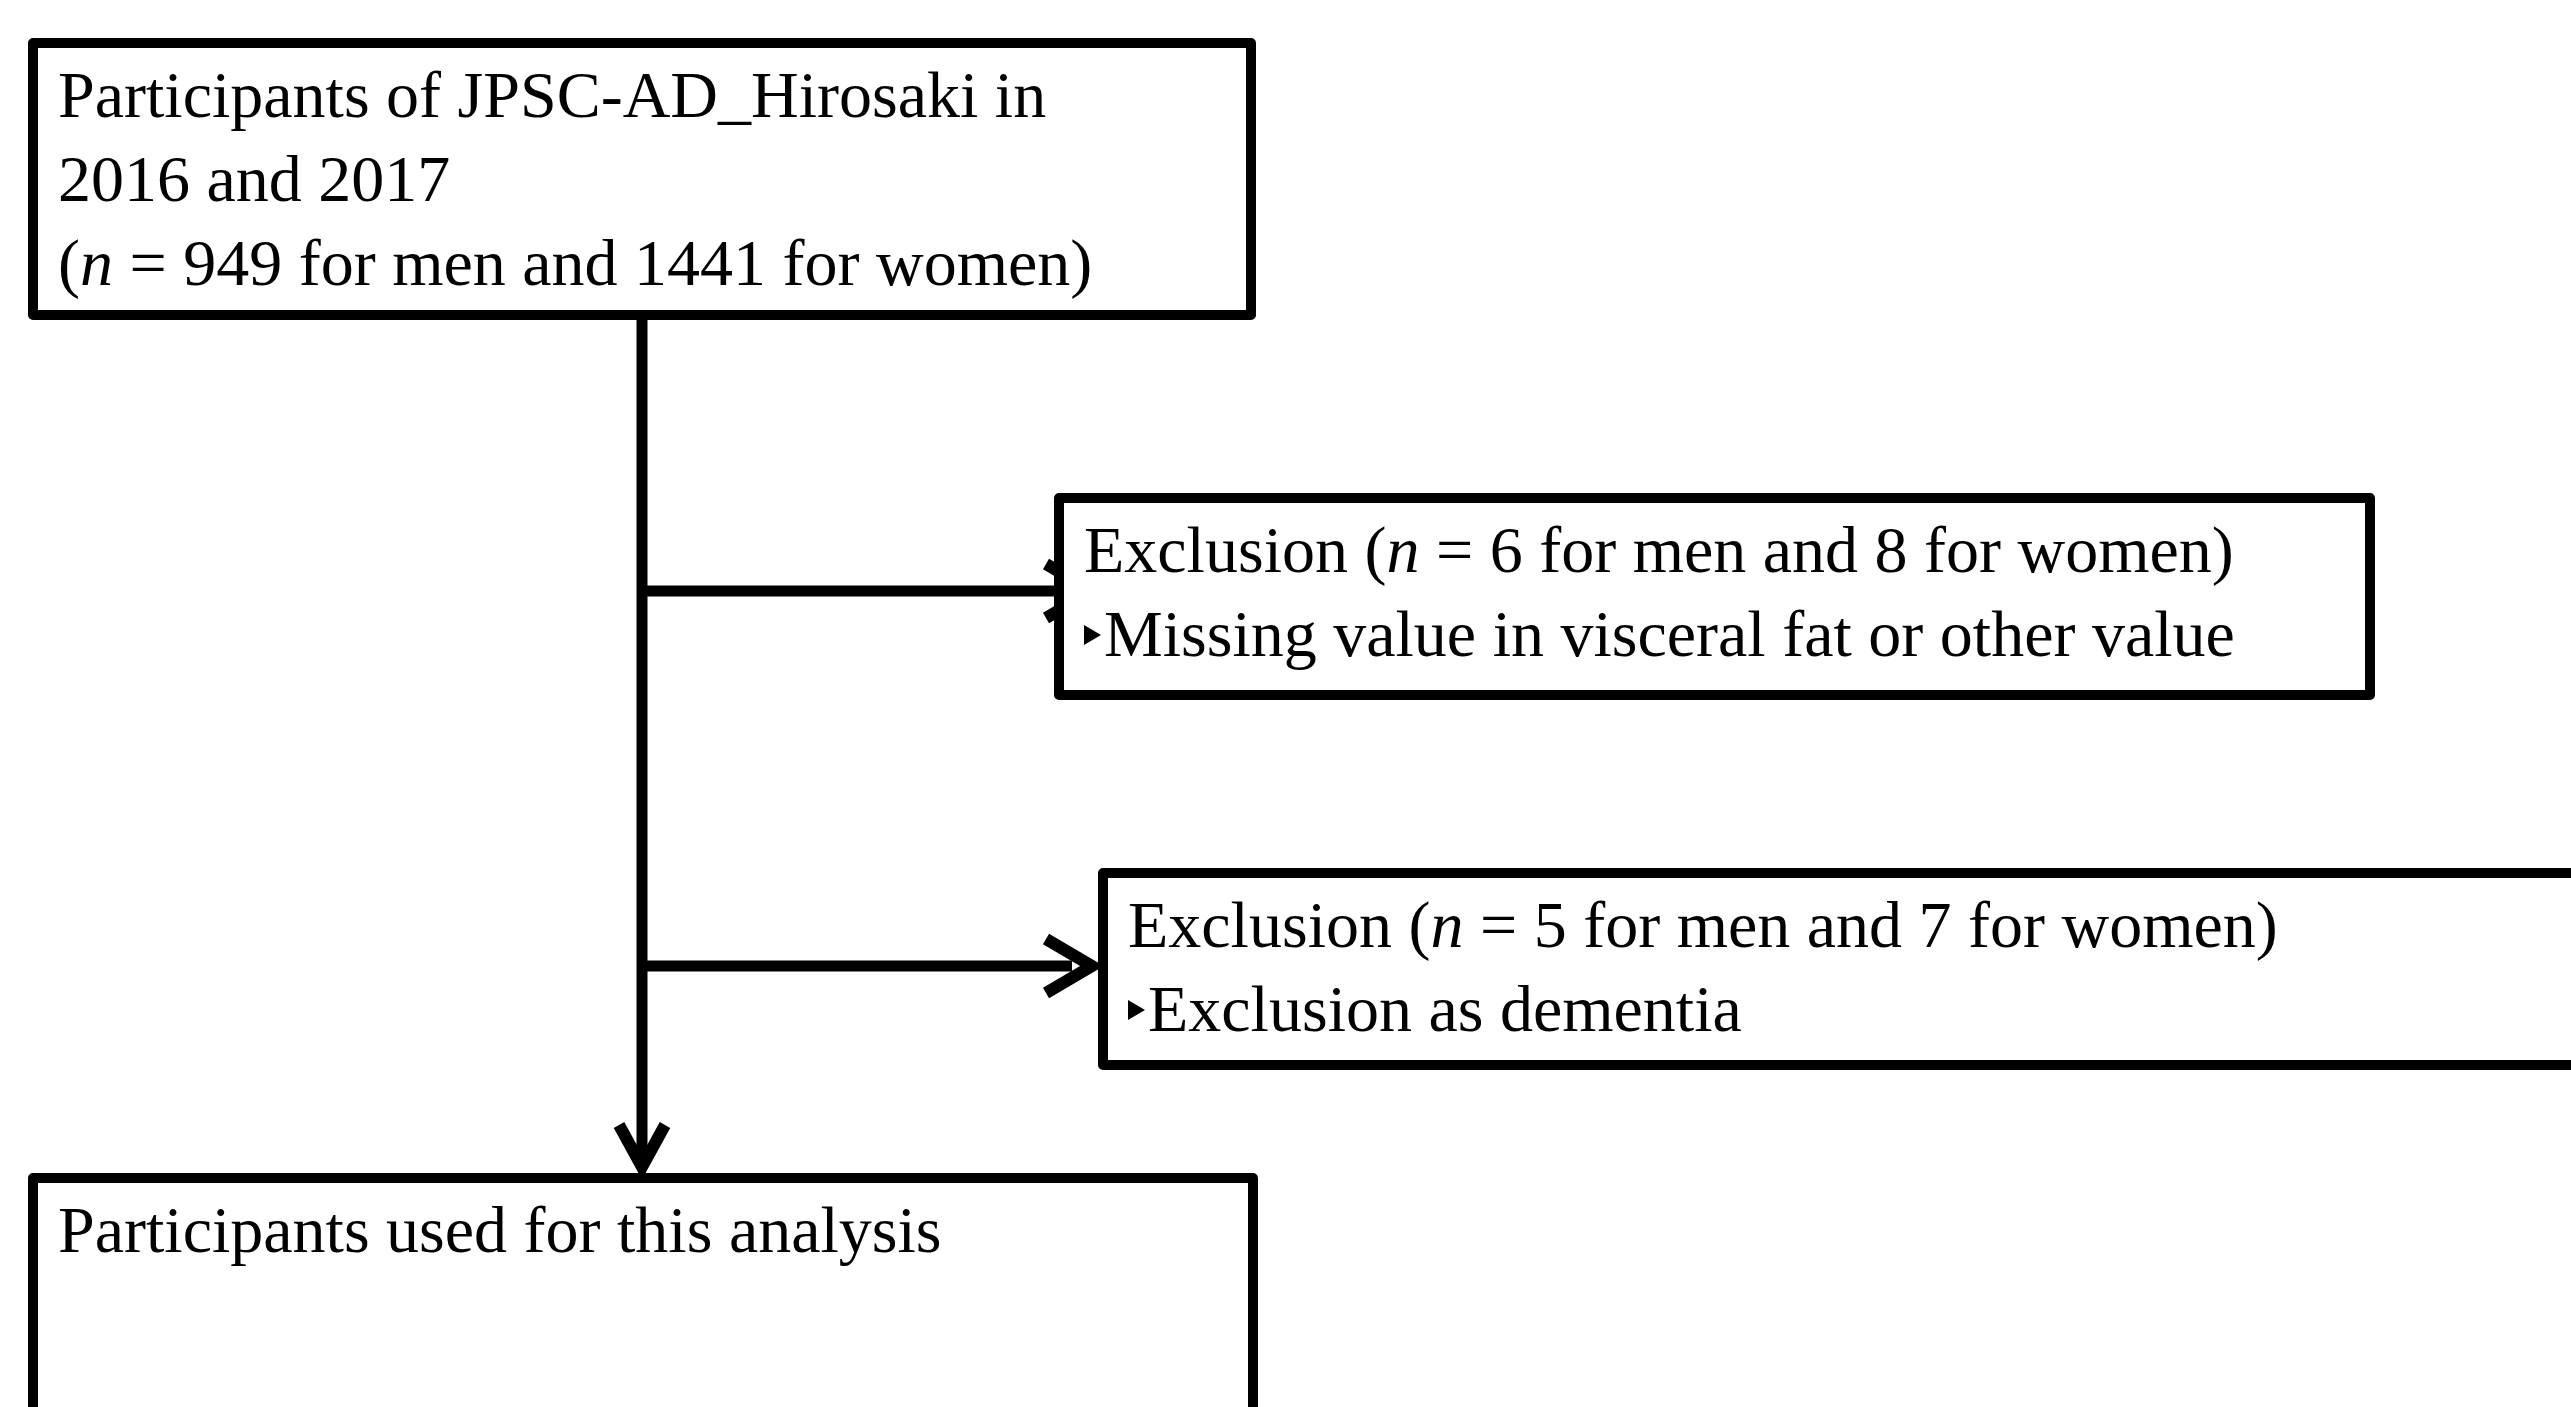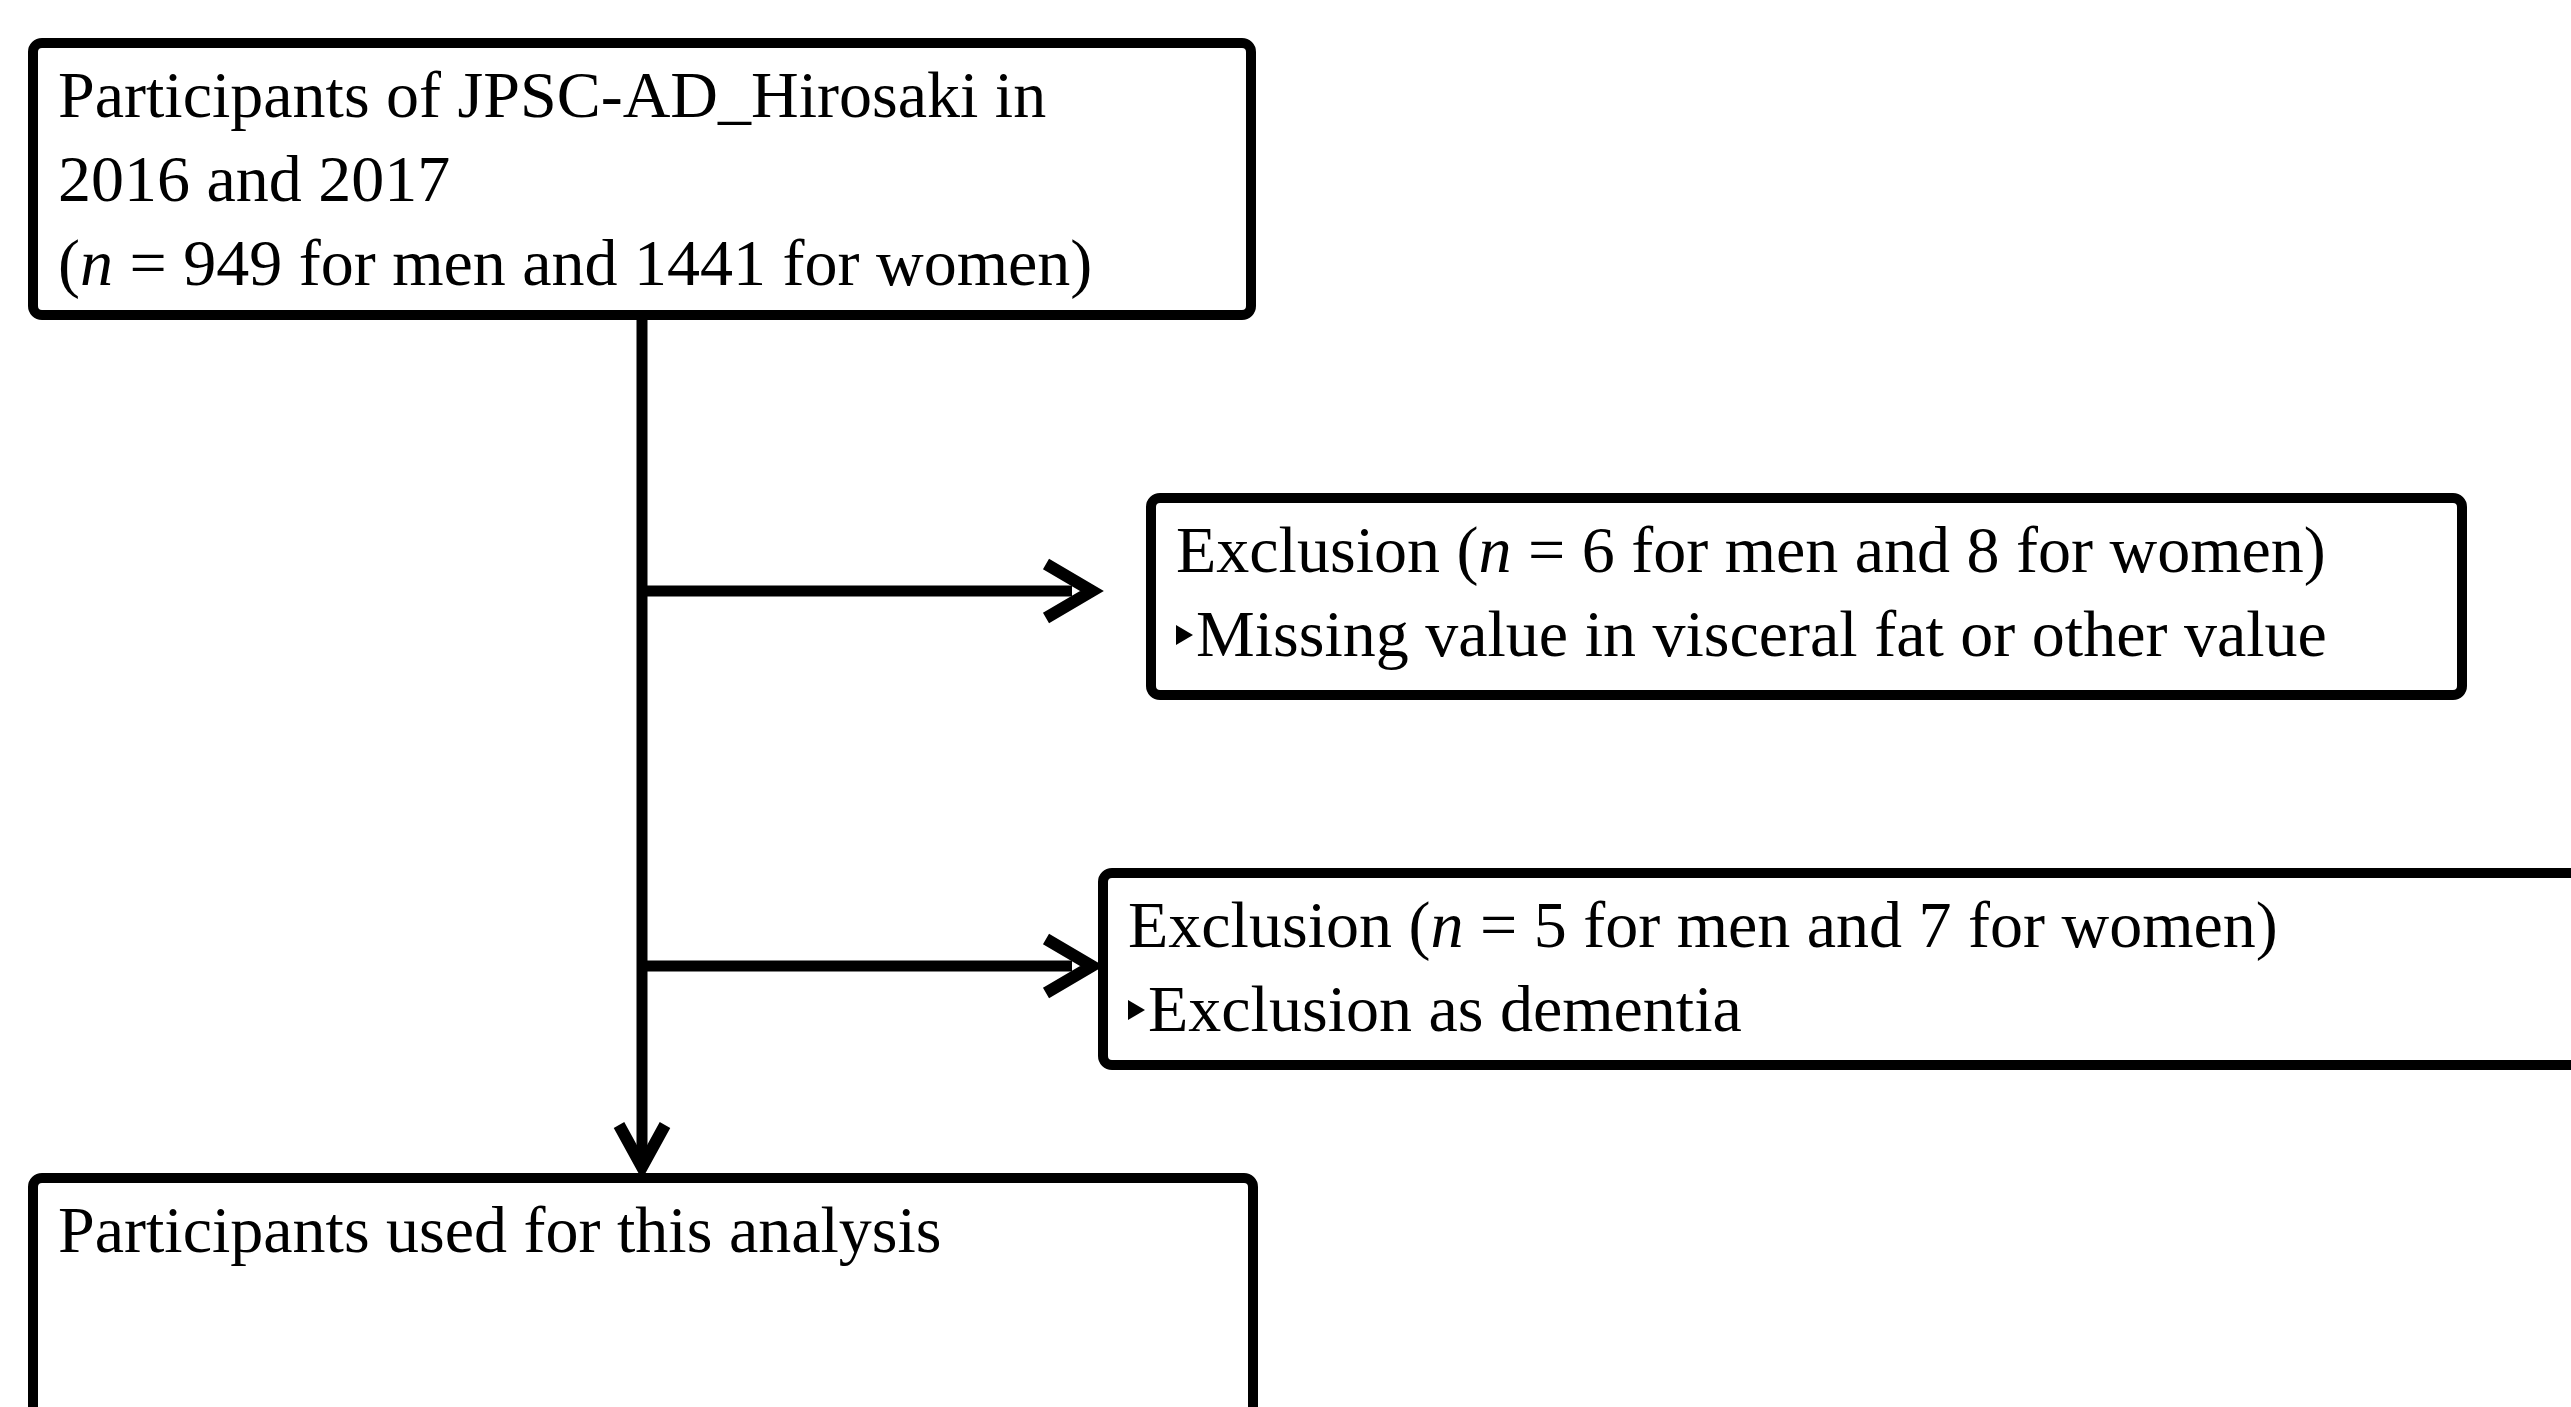--- a/index.html
+++ b/index.html
@@ -20,7 +20,7 @@
     position: absolute;
     box-sizing: border-box;
     border: 10px solid #000000;
-    border-radius: 14px;
+    border-radius: 5px;
     background: #ffffff;
     padding: 5px 18px 0 20px;
     font-size: 66px;

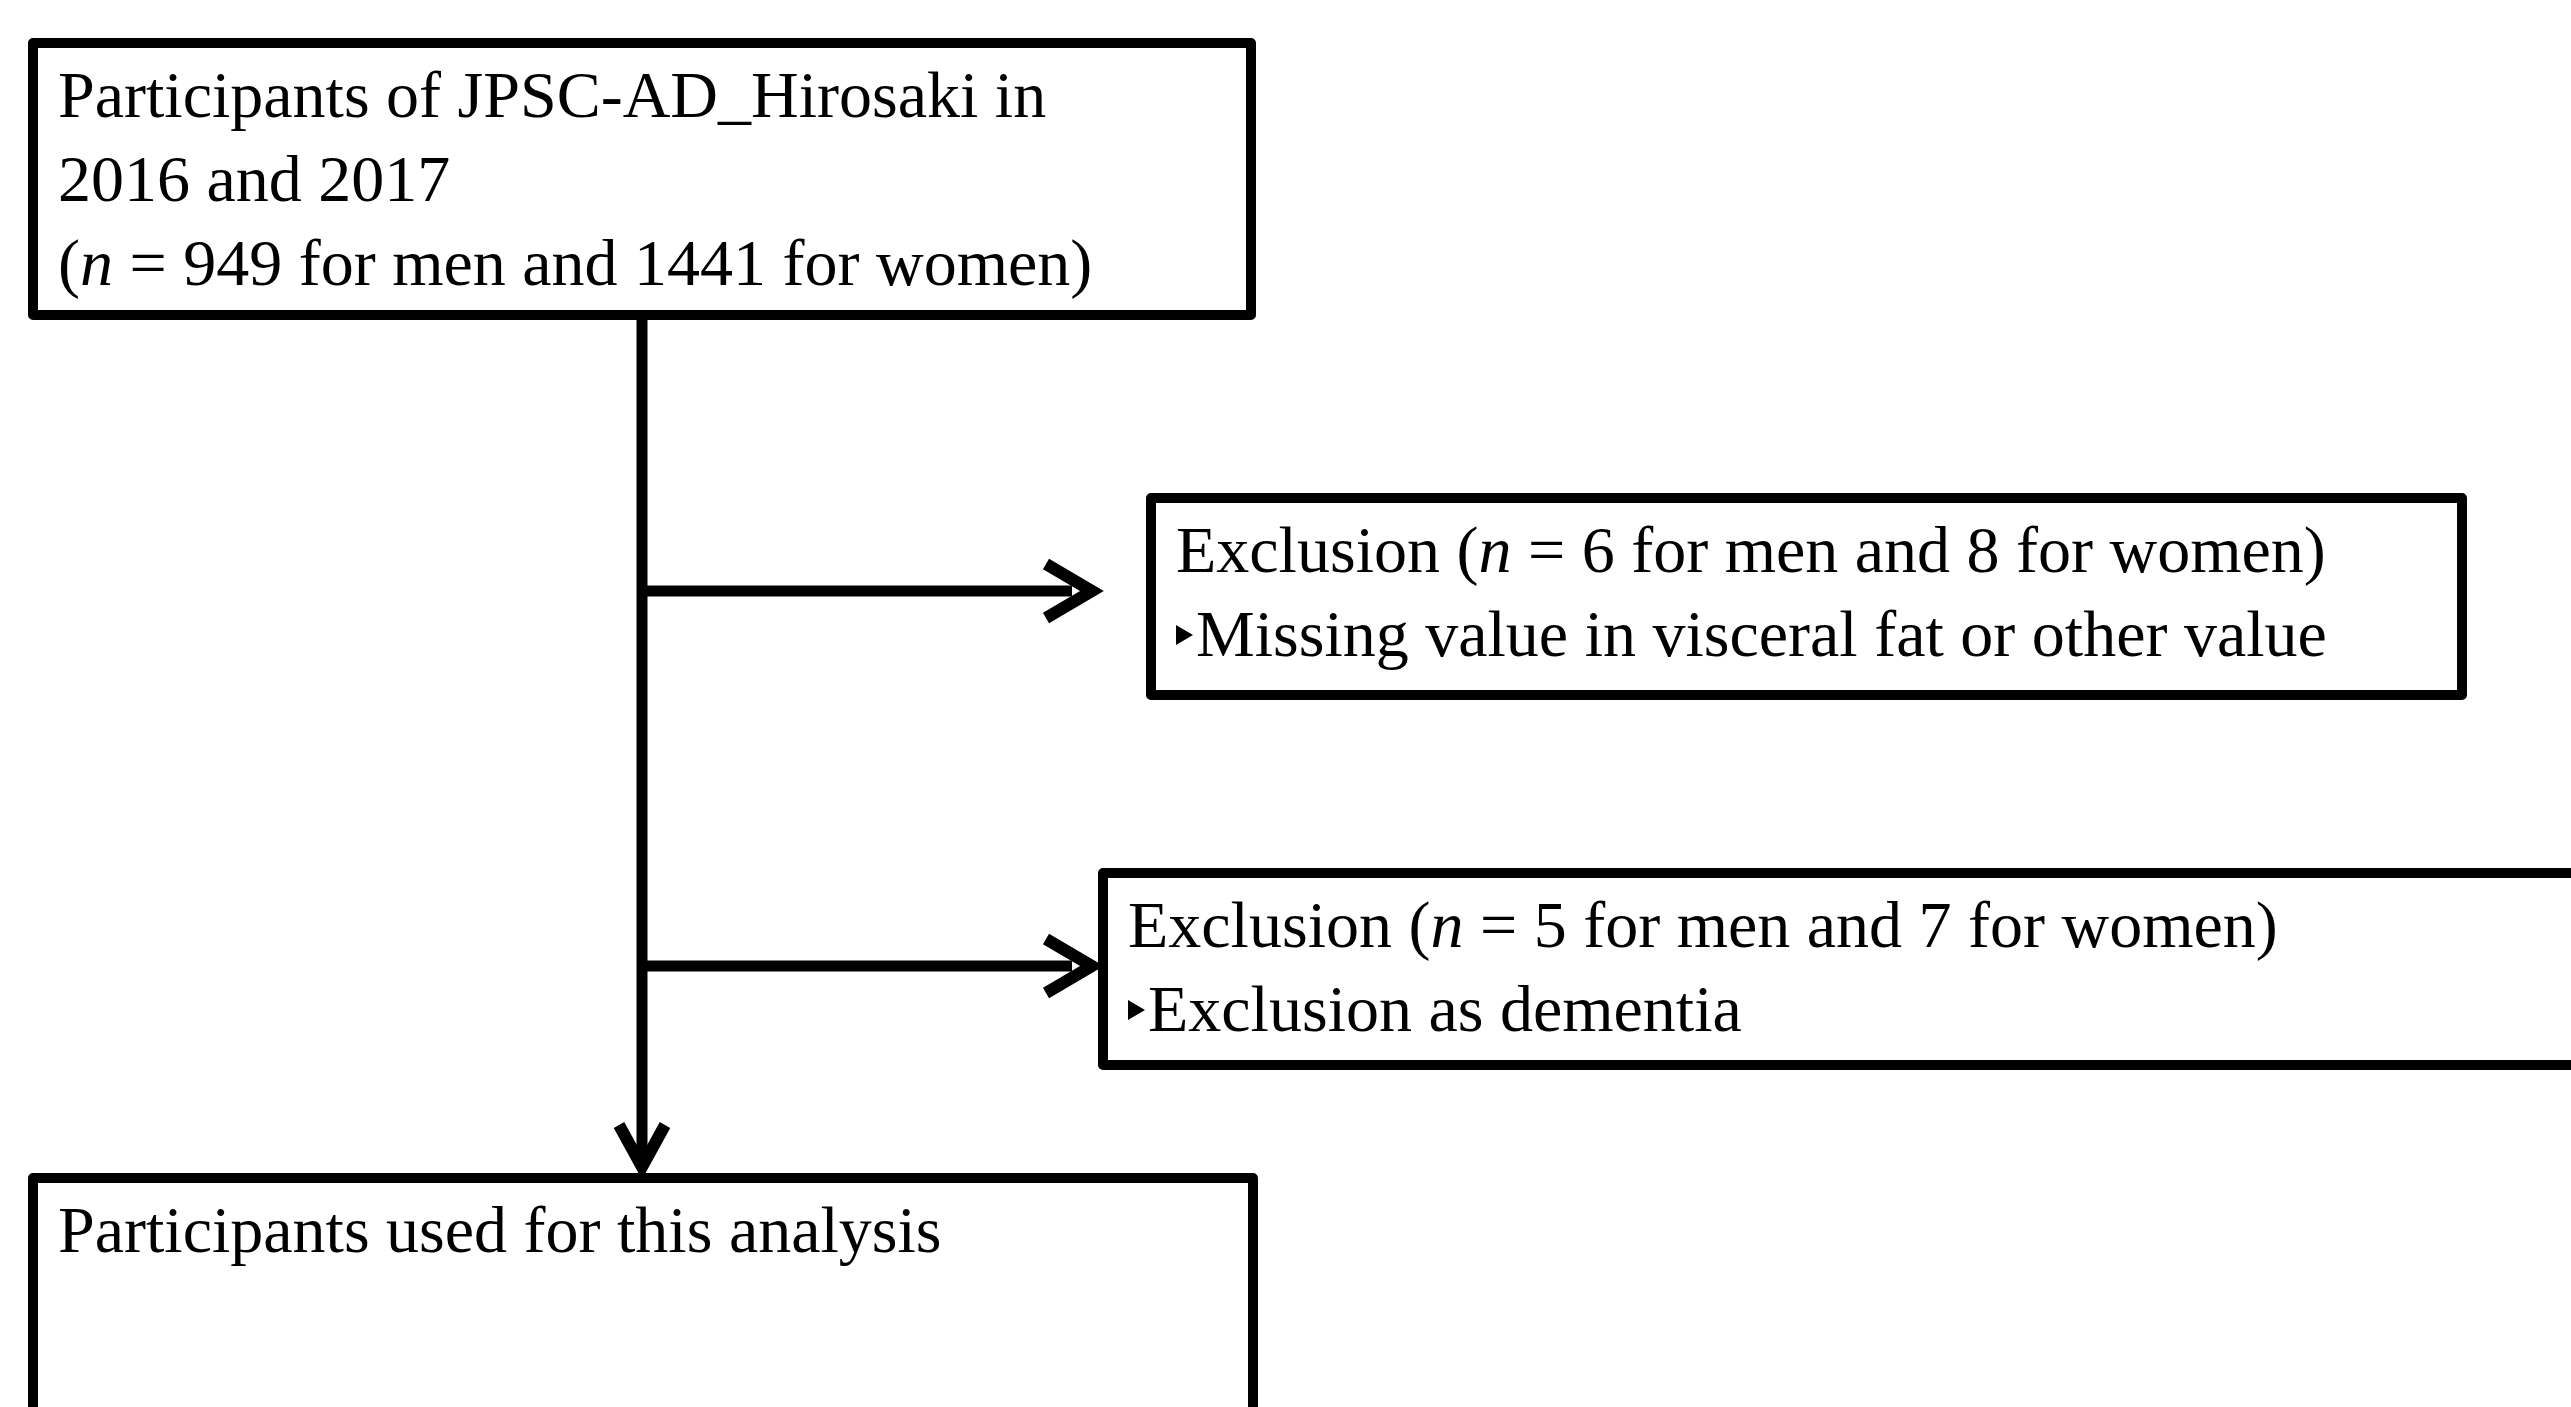--- a/index.html
+++ b/index.html
@@ -28,7 +28,7 @@
     white-space: nowrap;
   }
   .box-top    { left: 28px;   top: 38px;   width: 1228px; height: 282px; }
-  .box-excl1  { left: 1146px; top: 493px;  width: 1321px; height: 207px; }
+  .box-excl1  { left: 1054px; top: 493px;  width: 1321px; height: 207px; }
   .box-excl2  { left: 1098px; top: 868px;  width: 1736px; height: 202px; }
   .box-bottom { left: 28px;   top: 1173px; width: 1230px; height: 260px; }
   .var { font-style: italic; }

